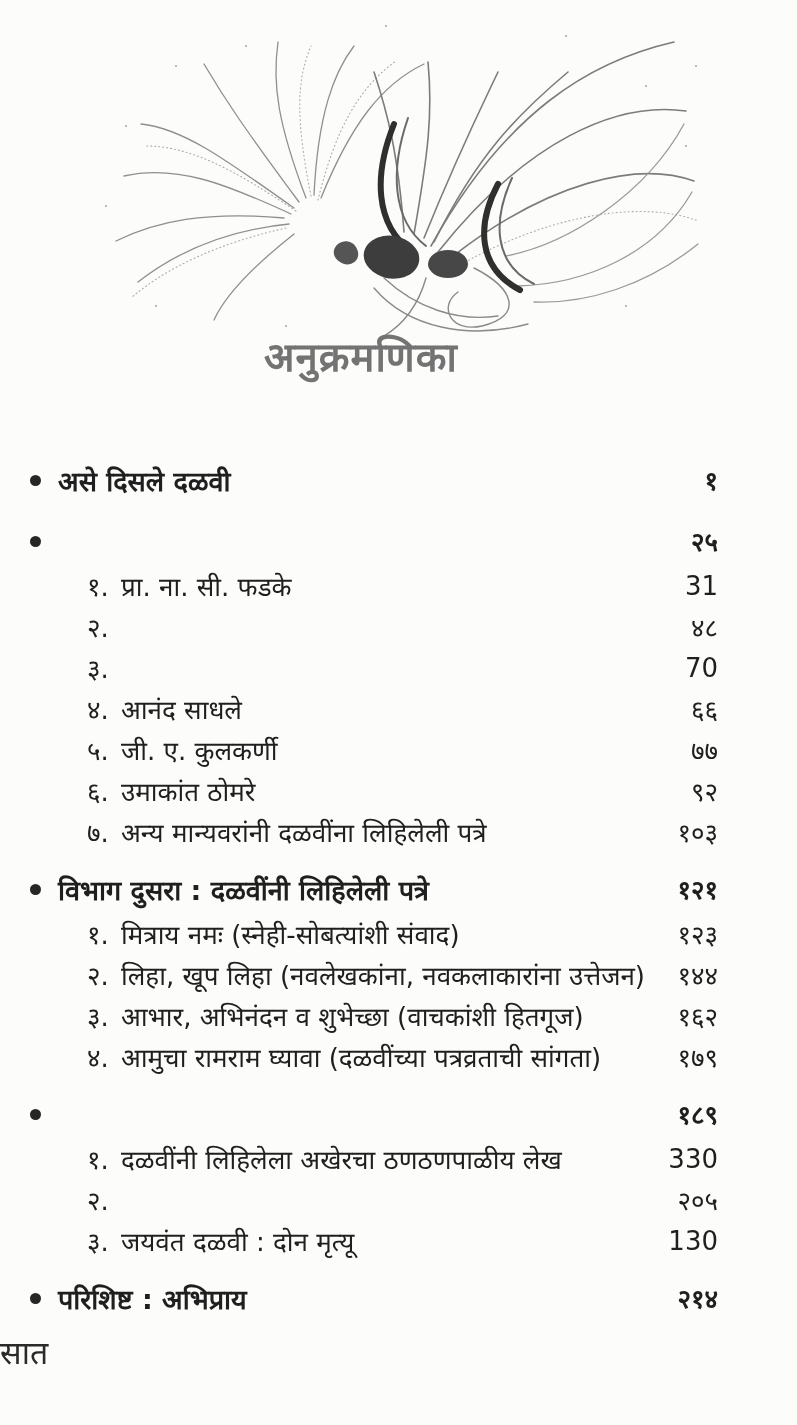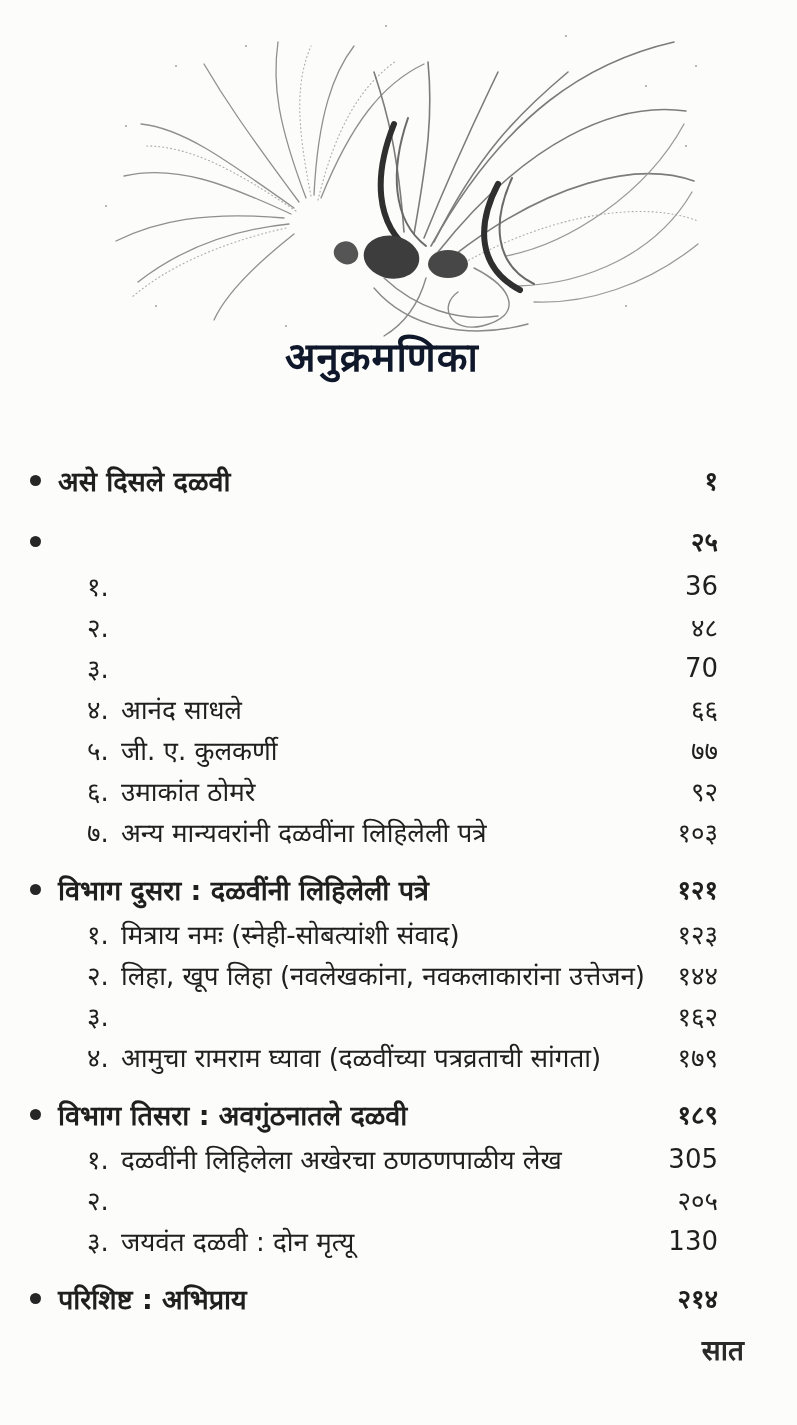--- a/index.html
+++ b/index.html
@@ -14,8 +14,8 @@
   }
   .flourish{position:absolute;left:86px;top:6px;}
   .title{
-    position:absolute;left:285px;top:328px;margin:0;
-    font-size:40px;font-weight:bold;color:#0f172a;
+    position:absolute;left:264px;top:328px;margin:0;
+    font-size:40px;font-weight:bold;color:#737373;
     letter-spacing:1px;white-space:nowrap;
   }
   .toc{position:absolute;left:30px;top:456px;width:688px;}

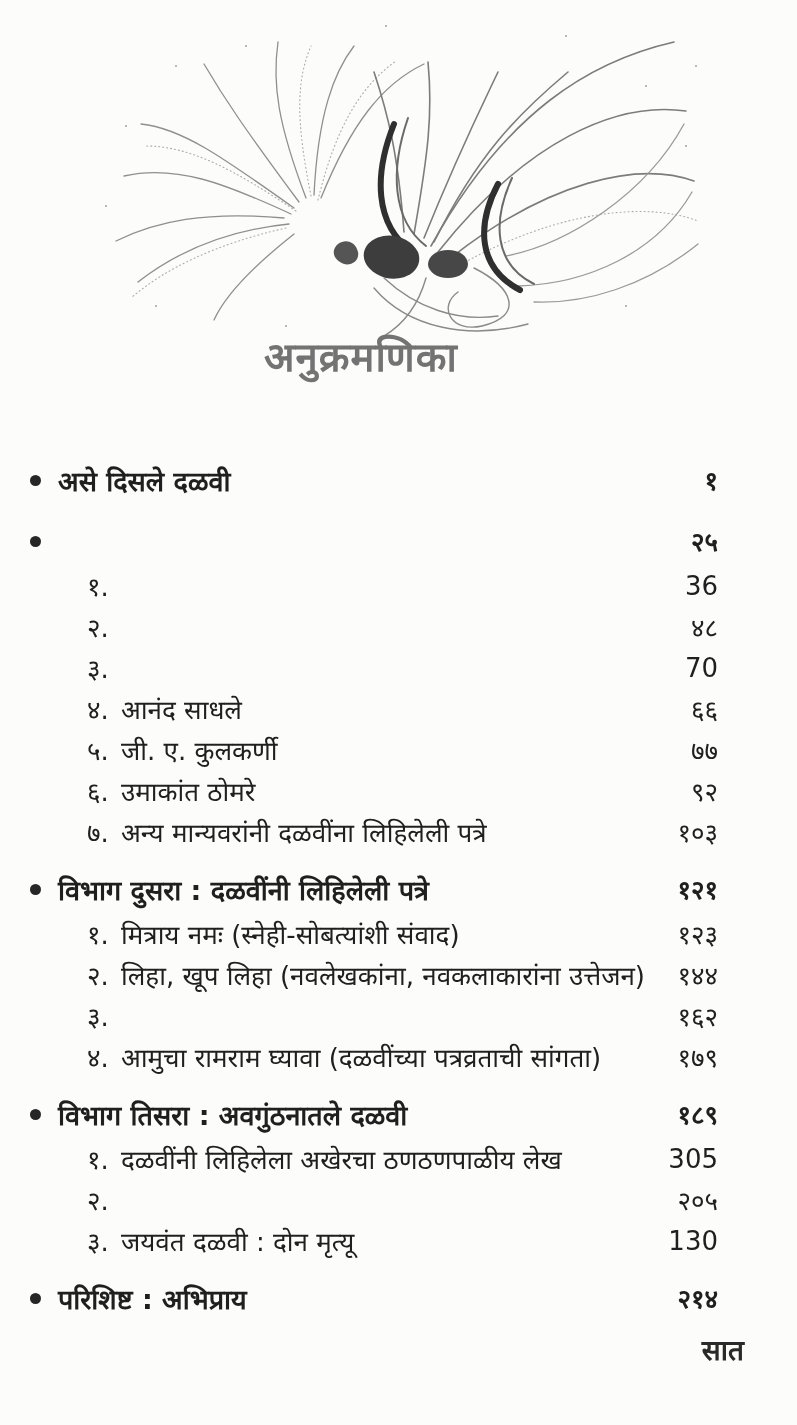--- a/index.html
+++ b/index.html
@@ -122,6 +122,7 @@
   </div>
       <div class="toc-row item">
     <span class="entry-num">१.</span>
+    <span class="entry-text">प्रा. ना. सी. फडके</span>
     <span class="entry-page">36</span>
   </div>
       <div class="toc-row item">

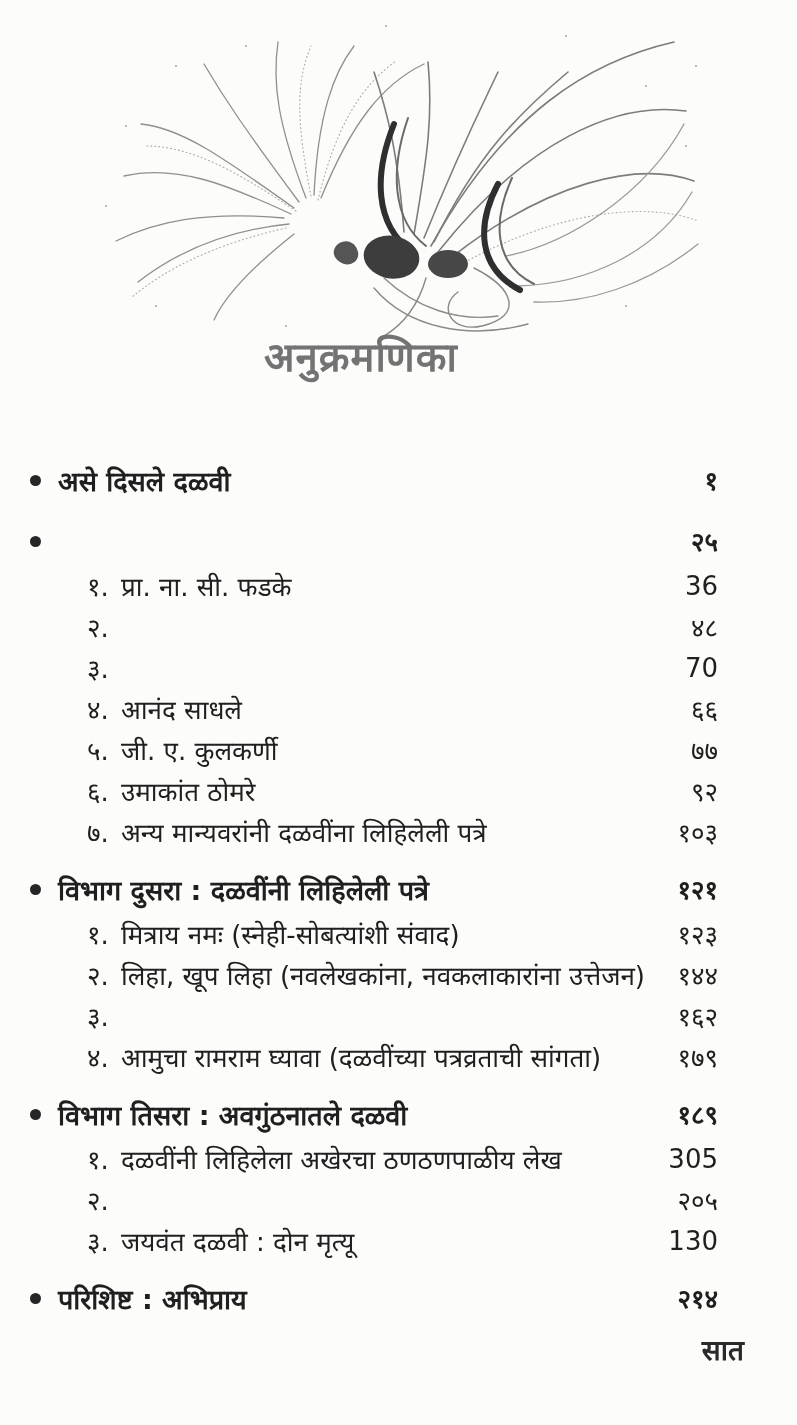--- a/index.html
+++ b/index.html
@@ -123,7 +123,7 @@
       <div class="toc-row item">
     <span class="entry-num">१.</span>
     <span class="entry-text">प्रा. ना. सी. फडके</span>
-    <span class="entry-page">36</span>
+    <span class="entry-page">31</span>
   </div>
       <div class="toc-row item">
     <span class="entry-num">२.</span>

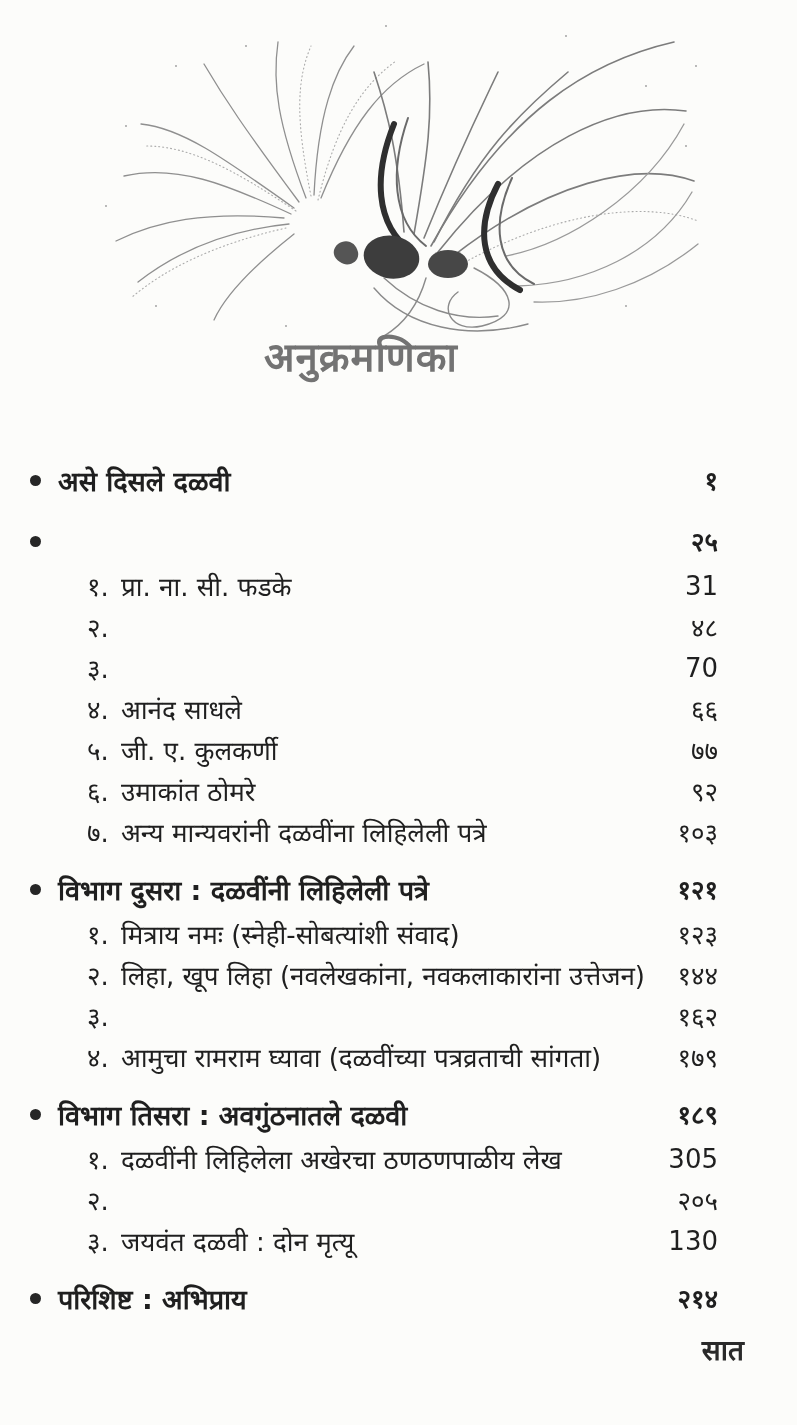--- a/index.html
+++ b/index.html
@@ -170,6 +170,7 @@
   </div>
       <div class="toc-row item">
     <span class="entry-num">३.</span>
+    <span class="entry-text">आभार, अभिनंदन व शुभेच्छा (वाचकांशी हितगूज)</span>
     <span class="entry-page">१६२</span>
   </div>
       <div class="toc-row item">

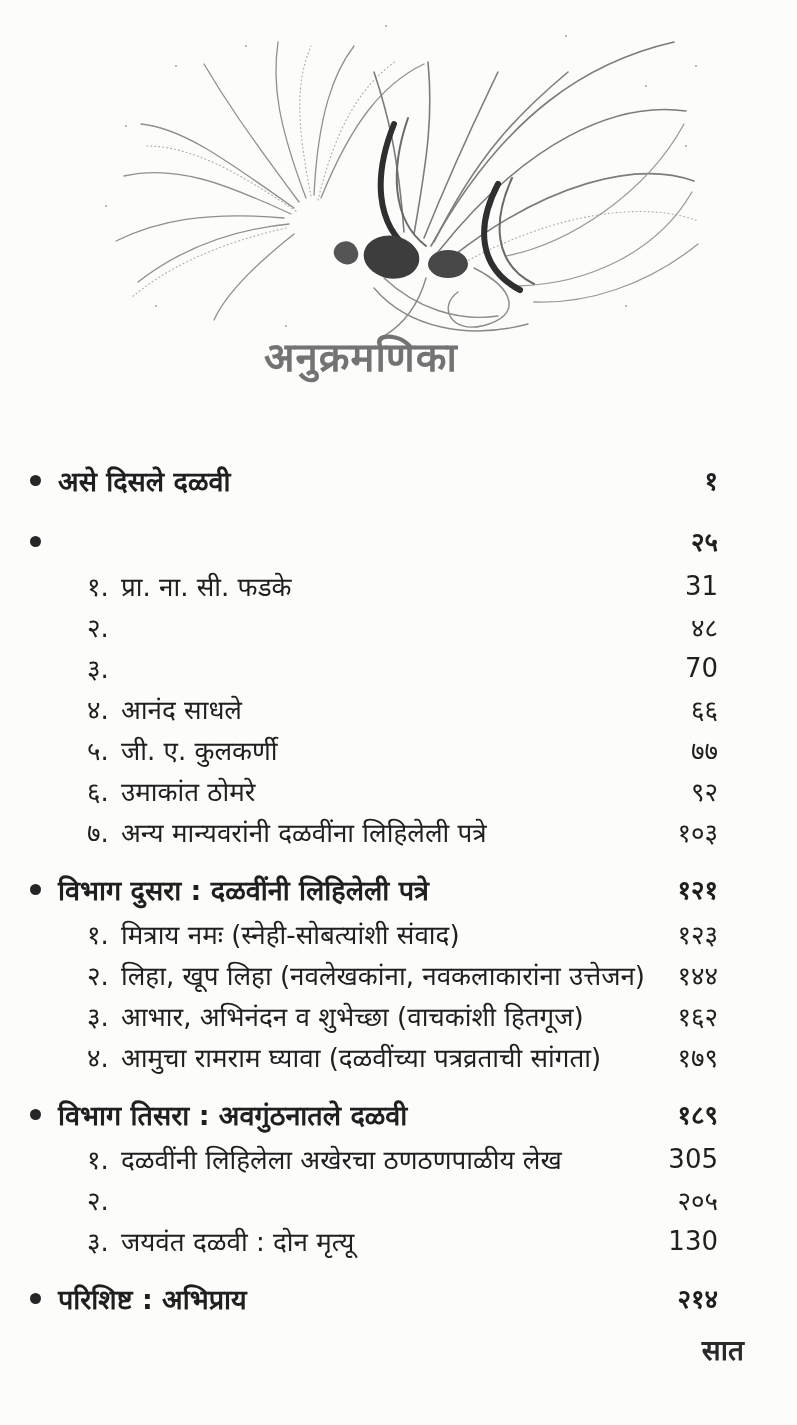--- a/index.html
+++ b/index.html
@@ -180,7 +180,6 @@
   </div>
       <div class="toc-row section">
     <span class="bullet"></span>
-    <span class="entry-text">विभाग तिसरा : अवगुंठनातले दळवी</span>
     <span class="entry-page">१८९</span>
   </div>
       <div class="toc-row item">

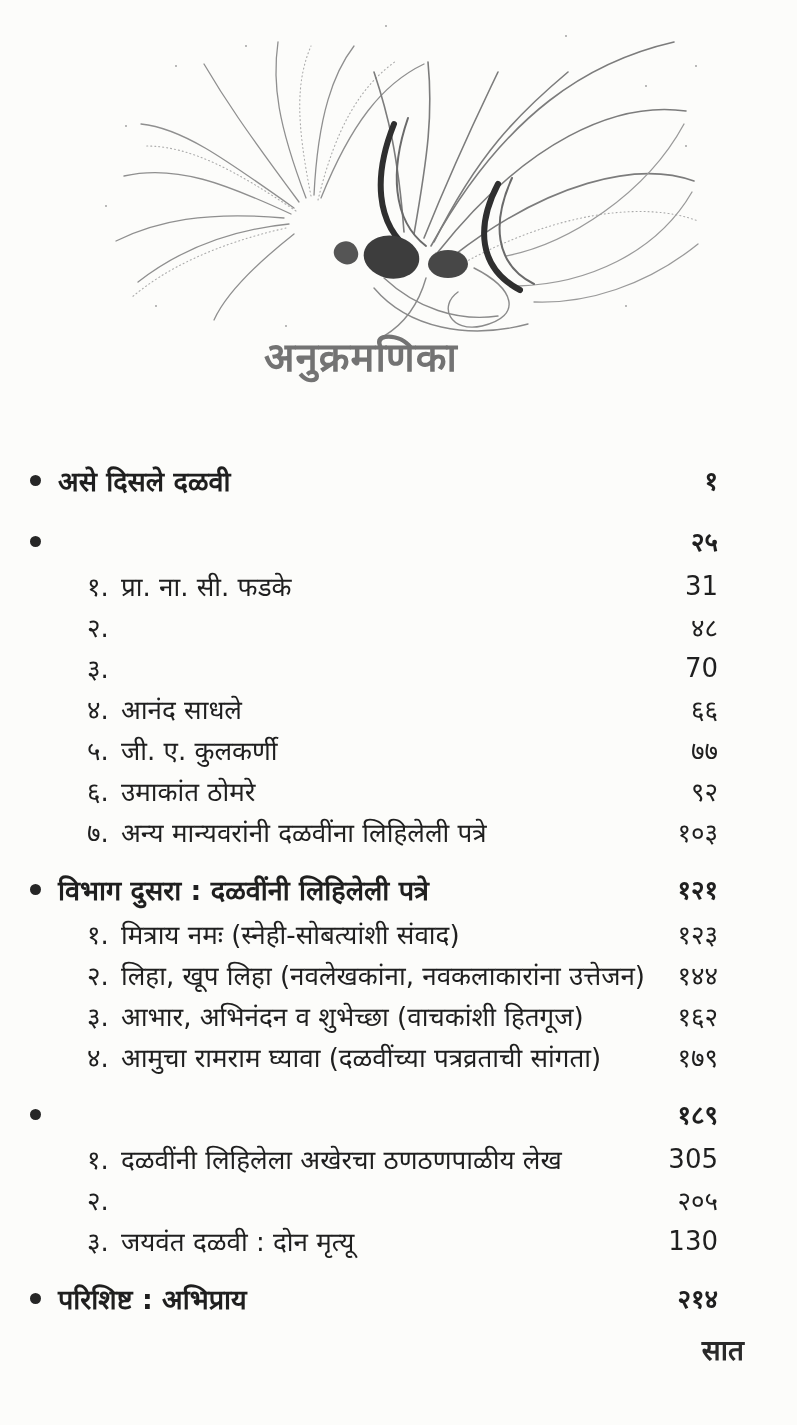--- a/index.html
+++ b/index.html
@@ -185,7 +185,7 @@
       <div class="toc-row item">
     <span class="entry-num">१.</span>
     <span class="entry-text">दळवींनी लिहिलेला अखेरचा ठणठणपाळीय लेख</span>
-    <span class="entry-page">305</span>
+    <span class="entry-page">330</span>
   </div>
       <div class="toc-row item">
     <span class="entry-num">२.</span>

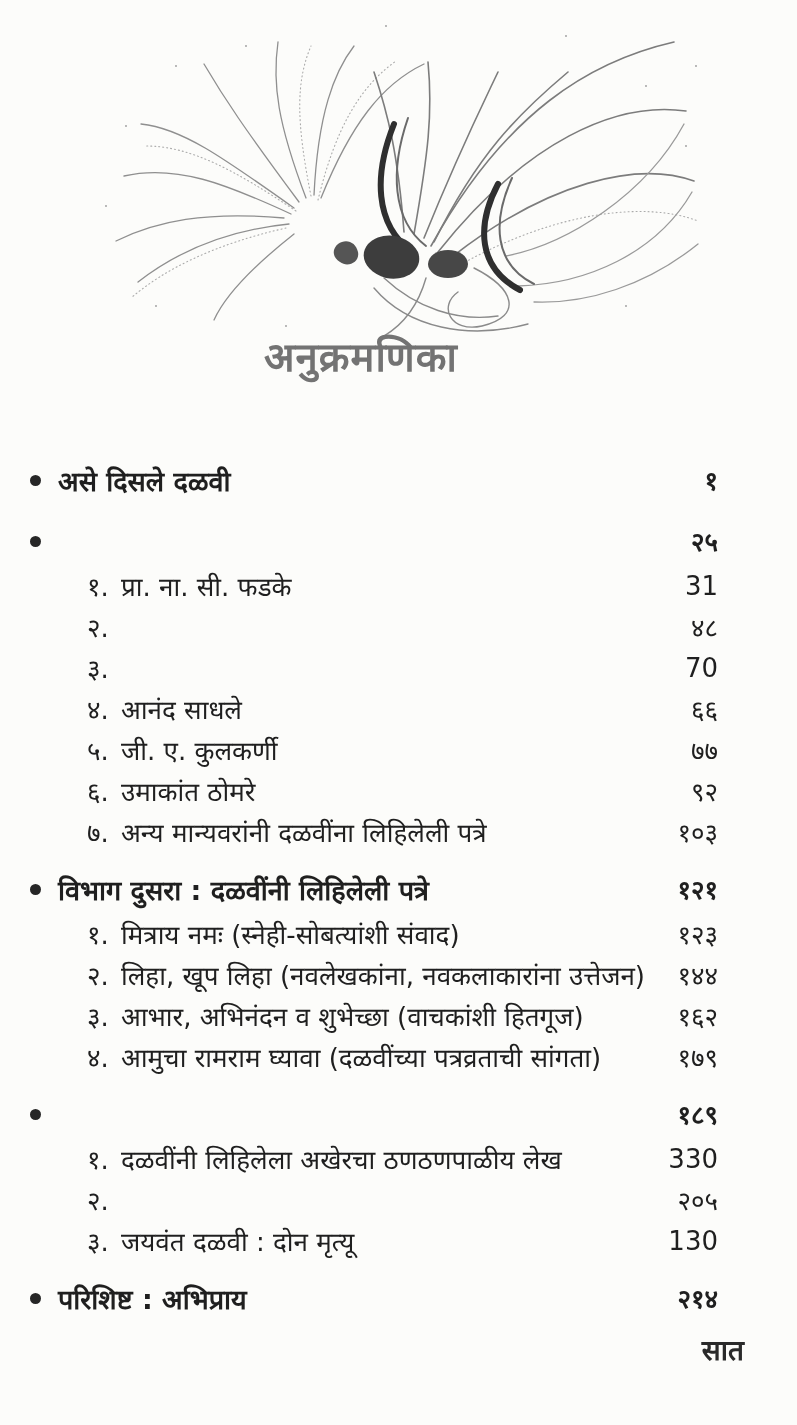--- a/index.html
+++ b/index.html
@@ -29,7 +29,7 @@
   .entry-page{margin-left:auto;font-size:26px;padding-left:10px;}
   .footer{
     position:absolute;left:0;top:1330px;width:744px;
-    text-align:right;font-size:28px;font-weight:bold;color:#2a2a2a;
+    text-align:left;font-size:32px;font-weight:normal;color:#2a2a2a;
   }
 </style>
 </head>

